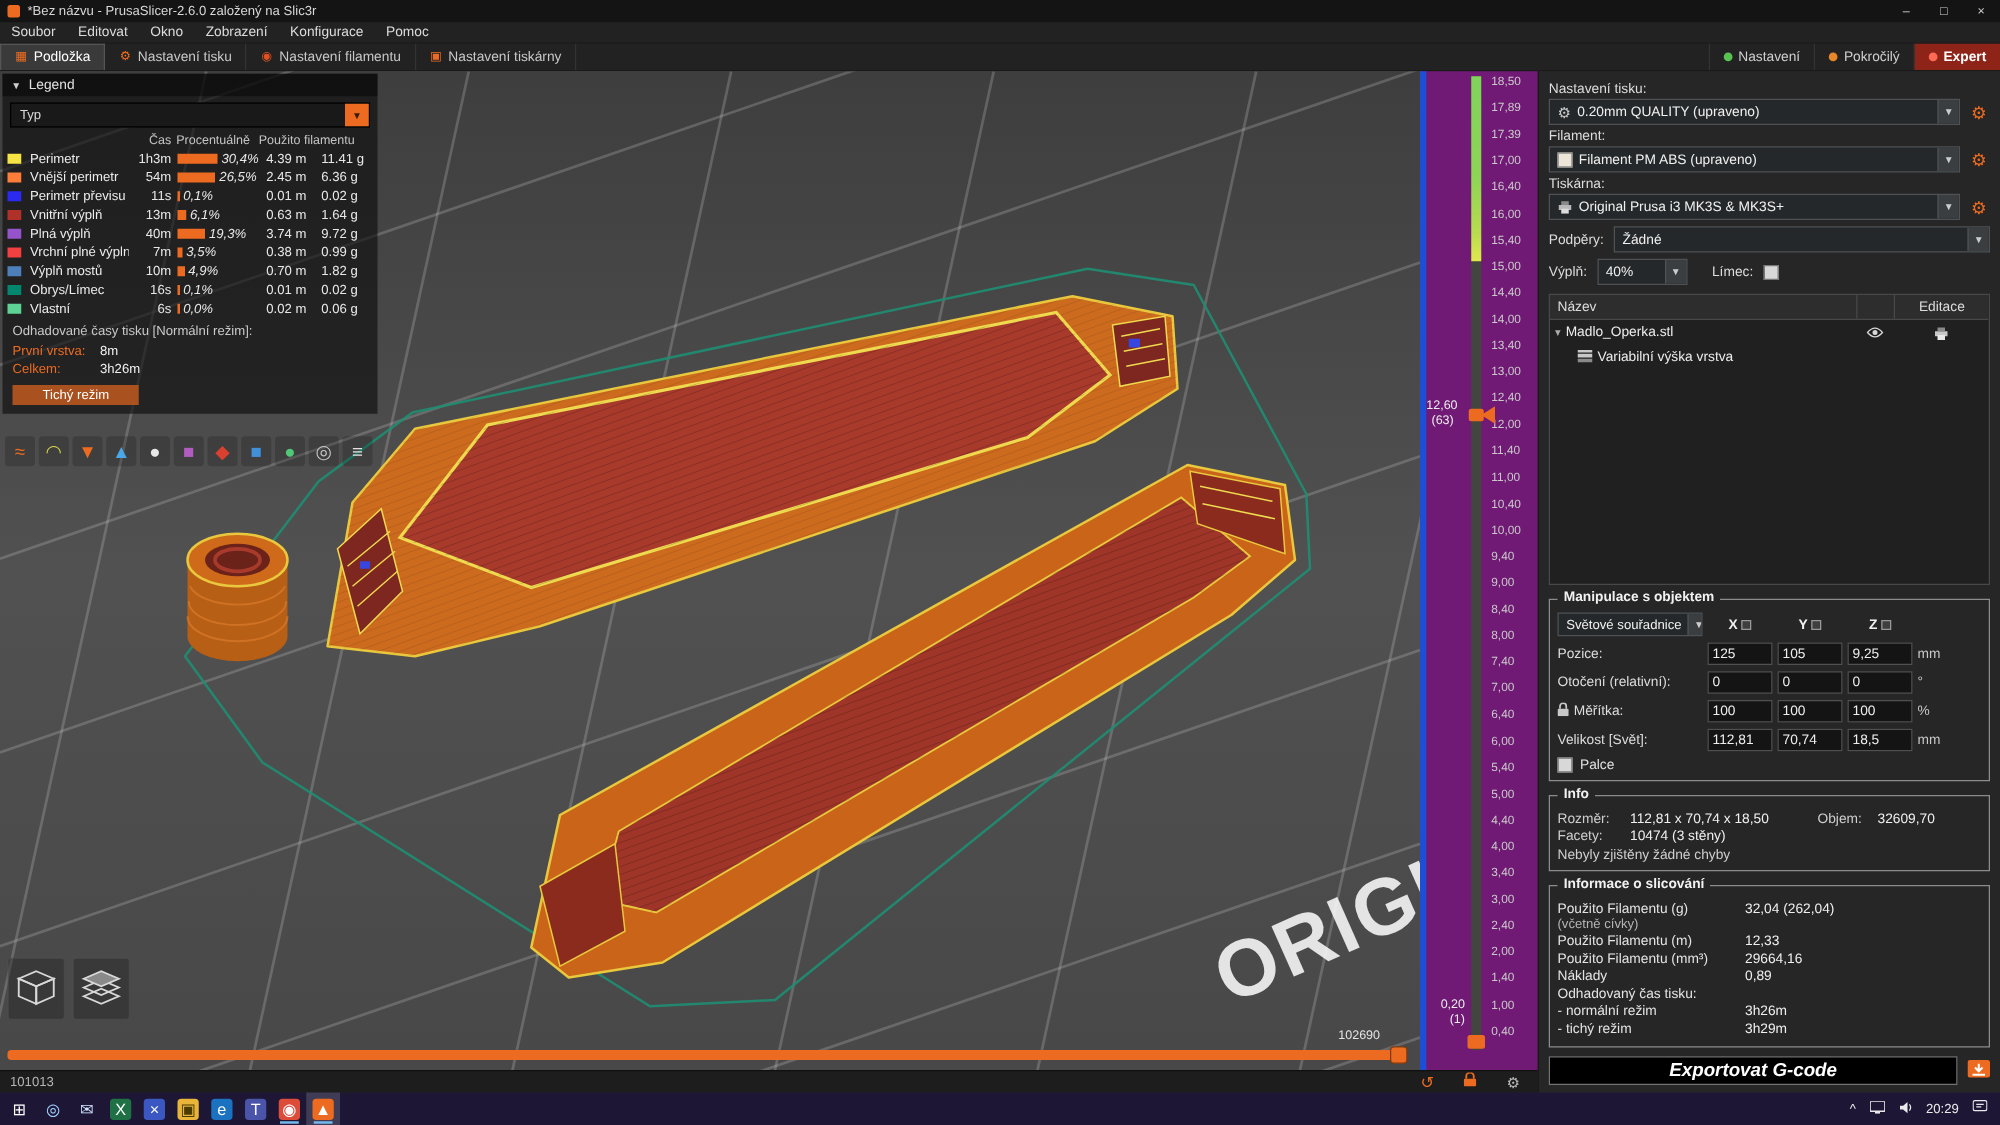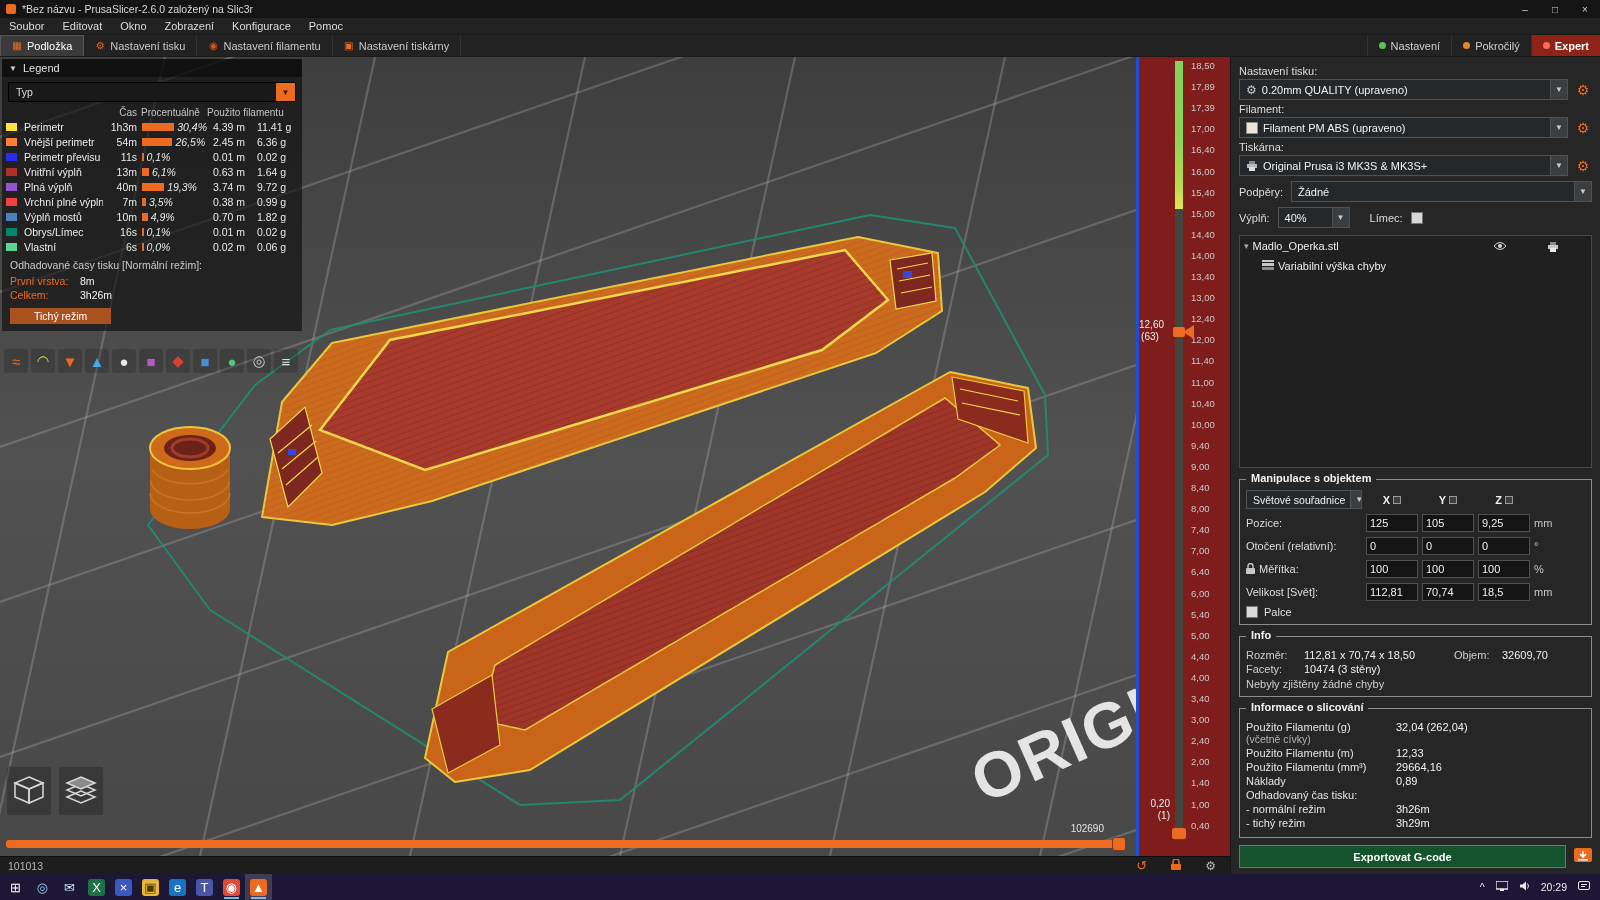--- a/index.html
+++ b/index.html
@@ -76,7 +76,7 @@
   .hlabel { position:absolute; right:32px; bottom:22px; font-size:10px; color:#e4e4e4; }
 
   
-  .vstrip { flex:1; position:relative; background:#7f1d1d; border-left:3px solid #1d4ed8; font-size:9.5px; }
+  .vstrip { flex:1; position:relative; background:#701a75; border-left:5px solid #1d4ed8; font-size:9.5px; }
   .vbar { position:absolute; left:36px; top:4px; bottom:16px; width:8px; background:#42463e; }
   .vbar-grad { height:148px; width:100%; background:linear-gradient(180deg,#7fd45a 0%,#8ed455 55%,#b9dc4e 85%,#e0e84e 100%); }
   .vtick { position:absolute; left:52px; color:#c9c9c9; line-height:10px; }

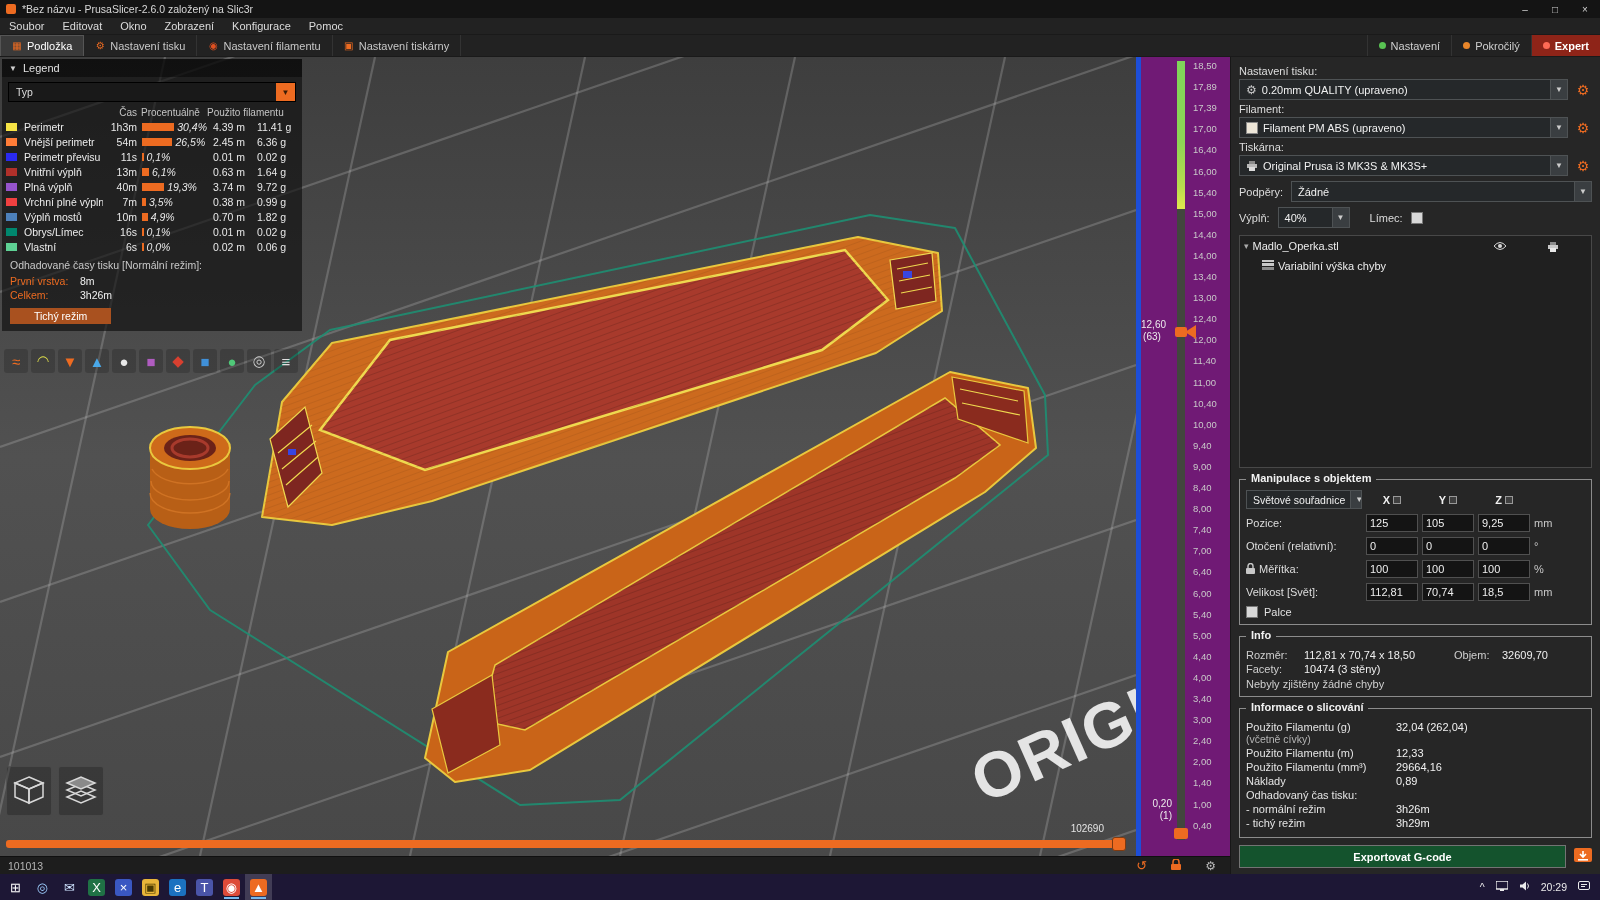--- a/index.html
+++ b/index.html
@@ -564,6 +564,11 @@
       </div>
 
       <div class="olist">
+        <div class="olh">
+          <div>Název</div>
+          <div class="c2"></div>
+          <div class="c3">Editace</div>
+        </div>
         <div class="orow">
           <div class="name">
             <span class="caret">▾</span>

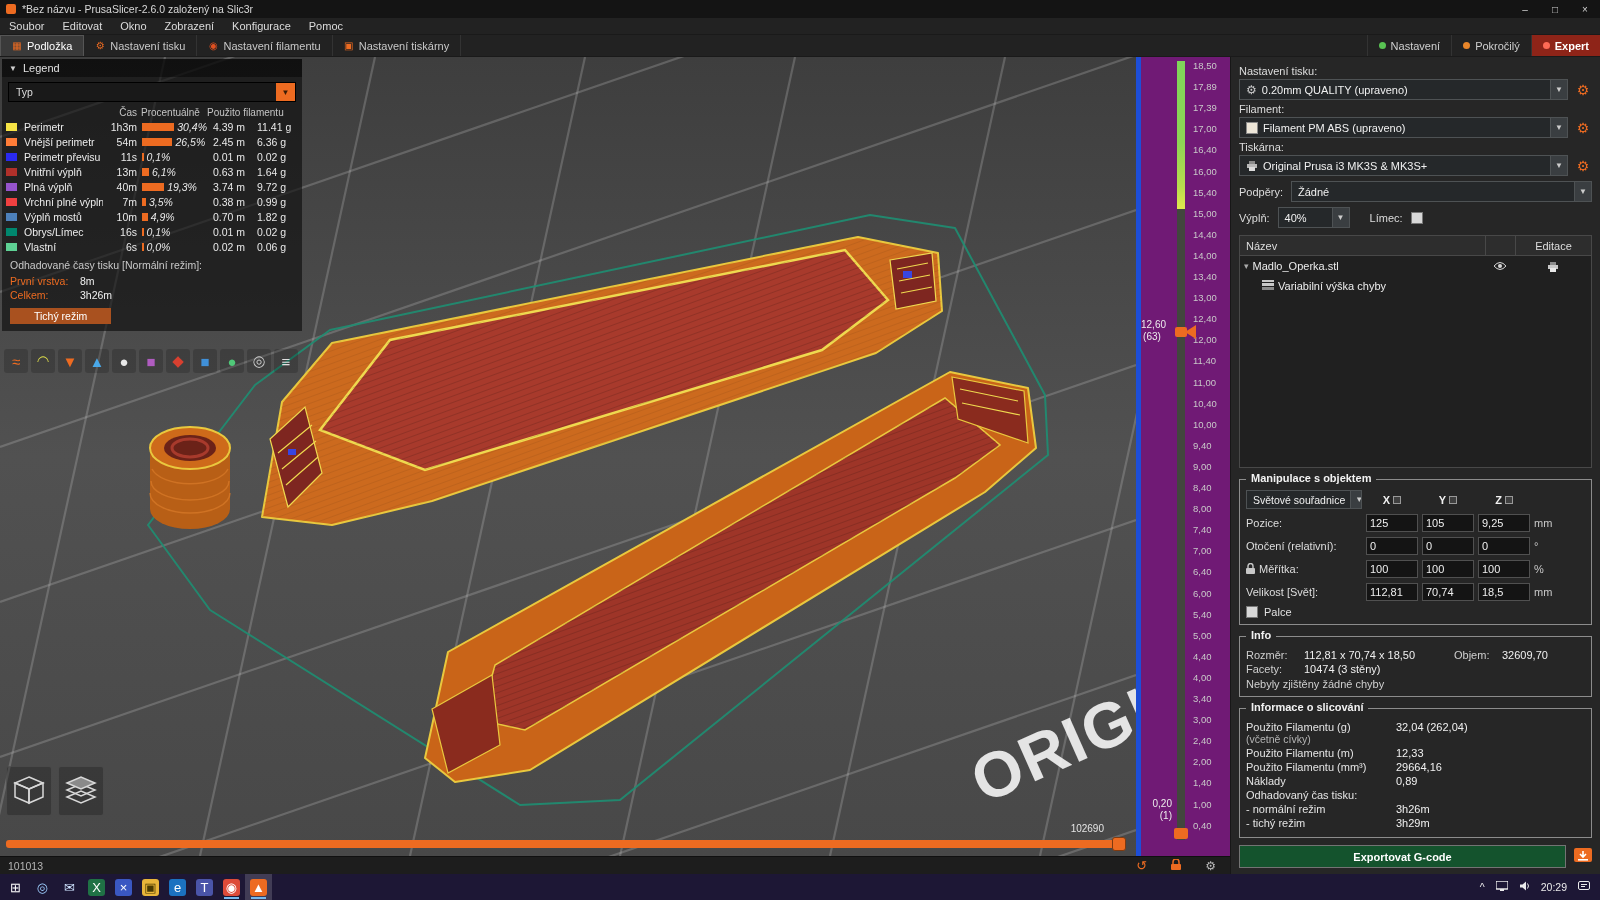--- a/index.html
+++ b/index.html
@@ -597,7 +597,7 @@
                   <rect x="0" y="7" width="12" height="3" fill="#8a8a8a"></rect>
                 </svg>
             </span>
-            <span>Variabilní výška chyby</span>
+            <span>Variabilní výška vrstva</span>
           </div>
           <div class="cc"></div>
             <div class="cc"></div>

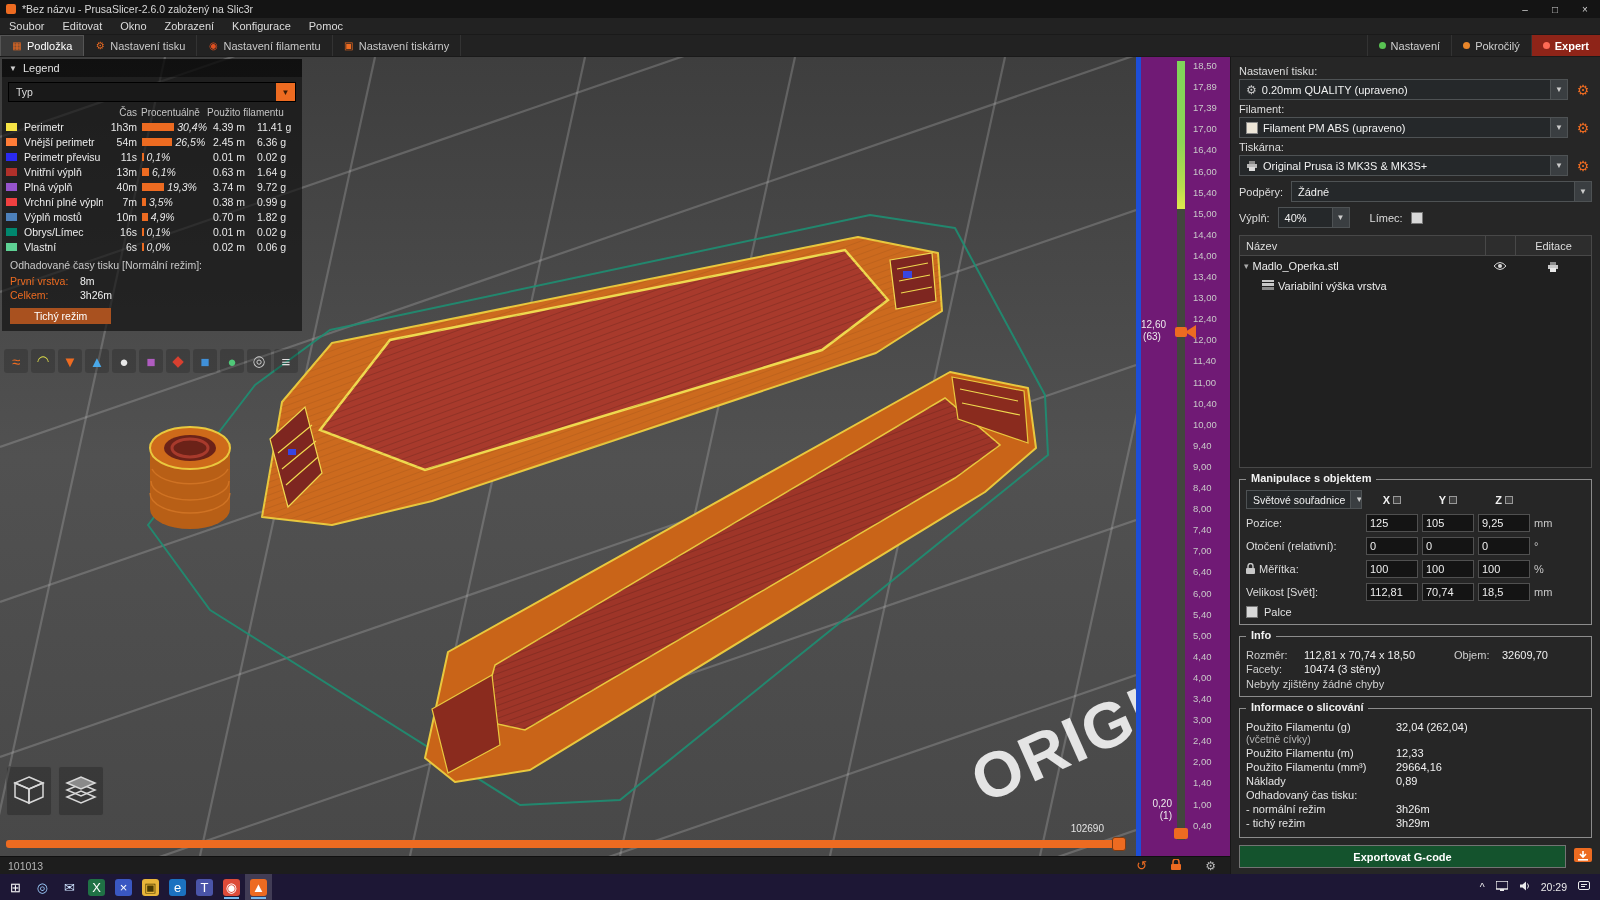--- a/index.html
+++ b/index.html
@@ -82,7 +82,7 @@
   .vtick { position:absolute; left:52px; color:#c9c9c9; line-height:10px; }
   .vhandle { position:absolute; left:44px; top:268px; width:0; height:0; border:7px solid transparent; border-right:11px solid #ED6B21; border-left:none; }
   .vhandle-dot { position:absolute; left:34px; top:270px; width:12px; height:10px; background:#ED6B21; border-radius:2px; }
-  .vcur { position:absolute; left:0; width:22px; top:262px; text-align:center; font-size:10px; color:#ececec; line-height:12px; }
+  .vcur { position:absolute; left:0; width:22px; top:262px; text-align:right; font-size:10px; color:#ececec; line-height:12px; }
   .vhandle2 { position:absolute; left:33px; top:calc(100% - 28px); width:14px; height:11px; background:#ED6B21; border-radius:2px; }
   .vcurb { position:absolute; left:0; width:31px; top:calc(100% - 58px); text-align:right; font-size:10px; color:#ececec; line-height:12px; }
 

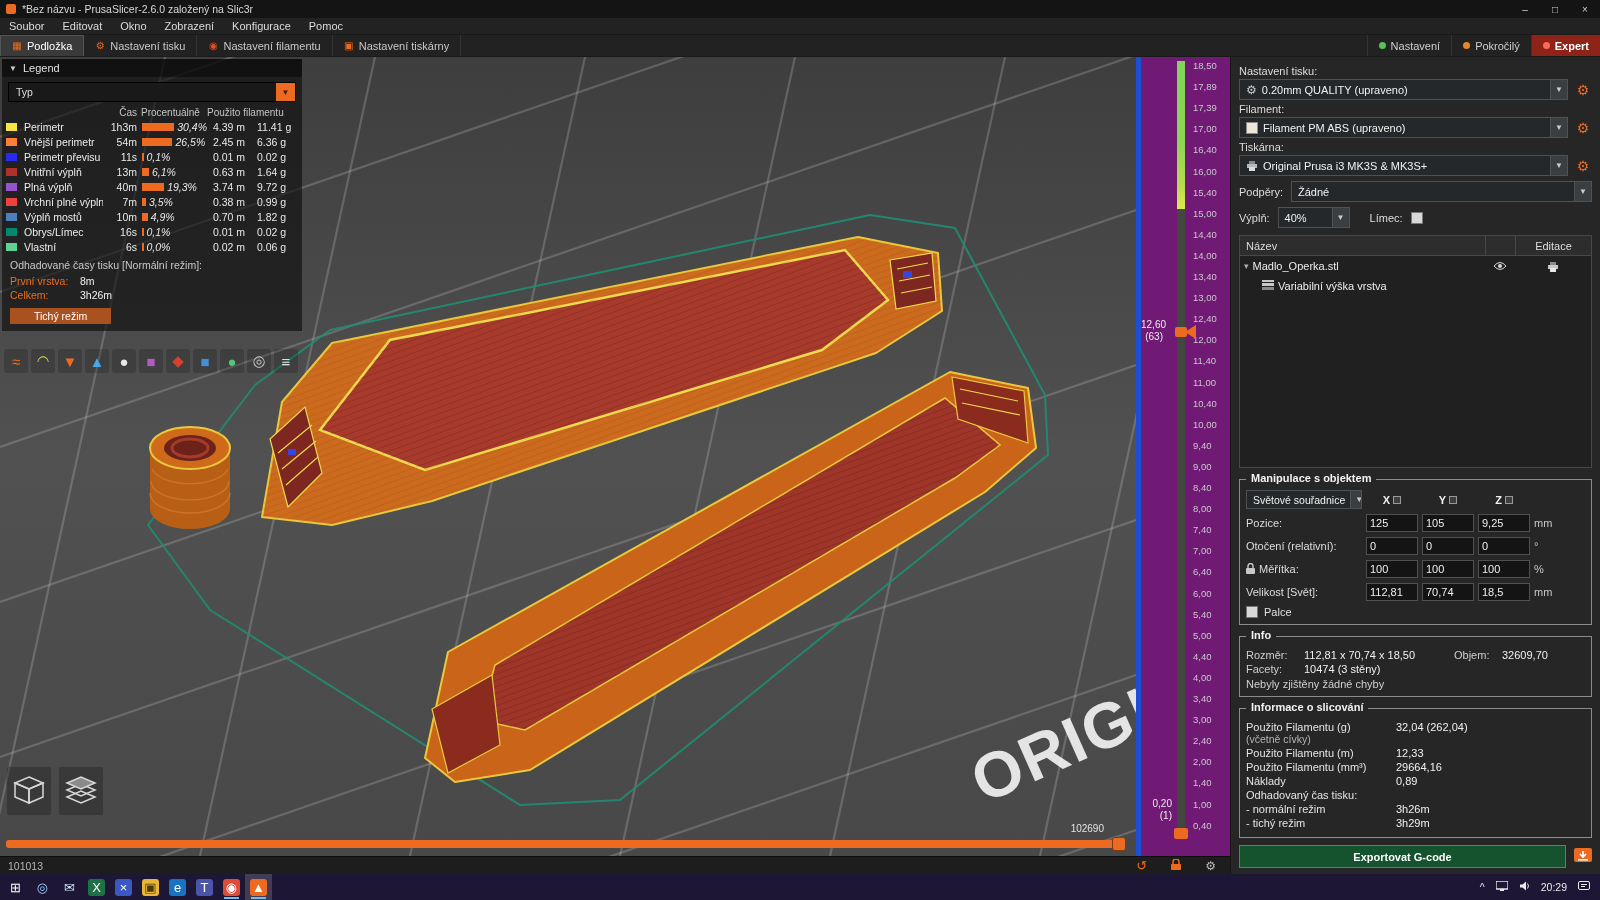--- a/index.html
+++ b/index.html
@@ -138,7 +138,7 @@
   .sirow .sv { color:#f0f0f0; }
 
   .export-row { display:flex; gap:8px; align-items:center; margin-top:auto; padding-top:7px; }
-  .export-btn { flex:1; height:23px; background:#14532d; border:1px solid #737373; color:#fff; font-weight:bold; font-size:11px; font-family:inherit; }
+  .export-btn { flex:1; height:23px; background:#000000; border:1px solid #737373; color:#fff; font-weight:bold; font-size:15px; font-family:inherit;font-style:italic; }
   .export-ico { flex:none; display:flex; }
 
   

